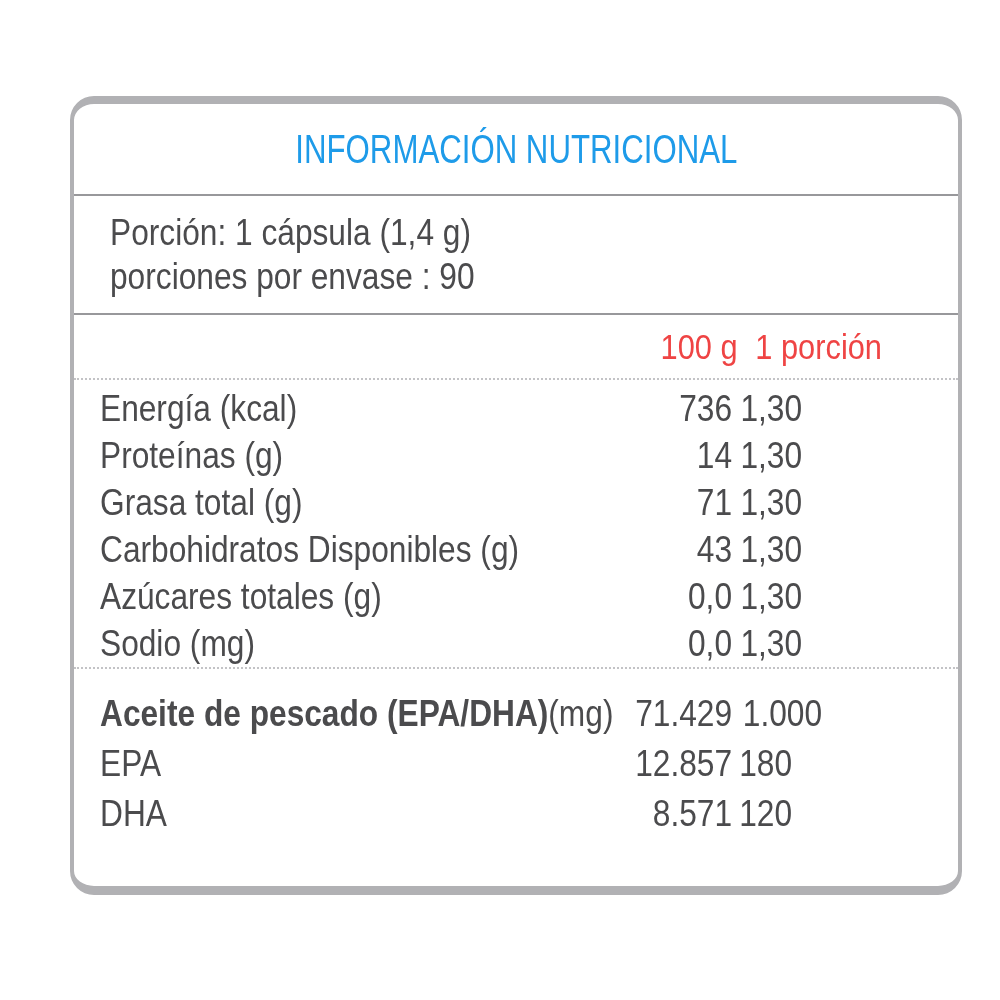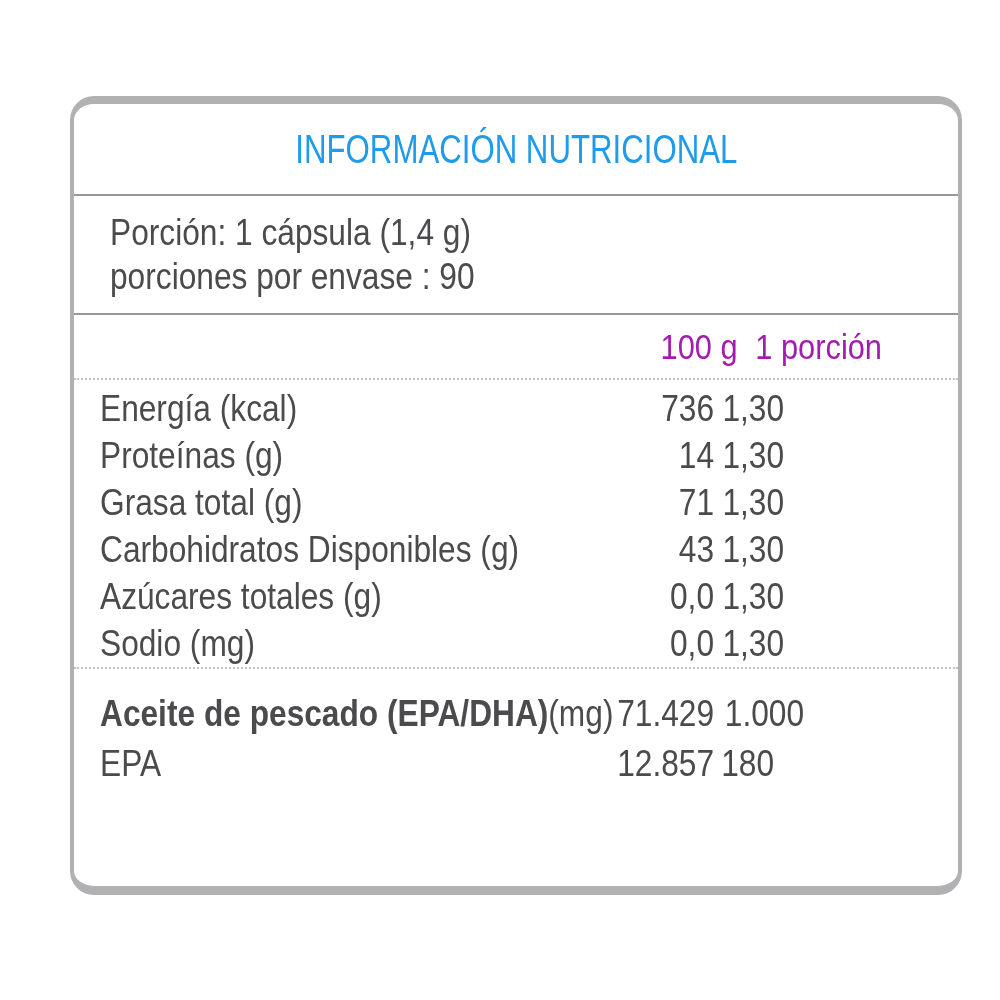--- a/index.html
+++ b/index.html
@@ -73,7 +73,7 @@
     align-items: center;
     padding: 0 42px 0 26px;
     font-size: 35px;
-    color: #a21caf;
+    color: #ef4444;
     box-sizing: border-box;
   }
   .cell.name { flex: 1; min-width: 0; }

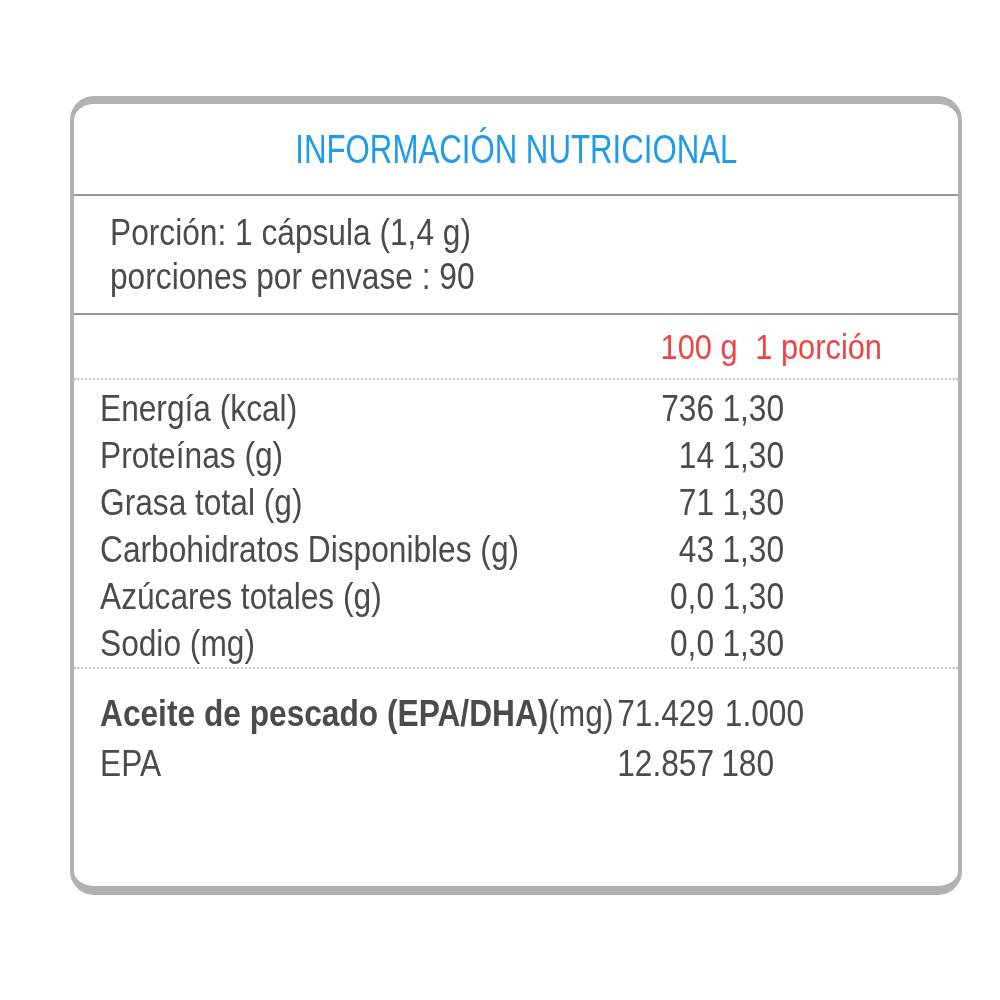--- a/index.html
+++ b/index.html
@@ -64,7 +64,7 @@
     display: flex;
     align-items: center;
     height: 47px;
-    padding: 0 66px 0 26px;
+    padding: 0 48px 0 26px;
     font-size: 36px;
   }
   .header-row {

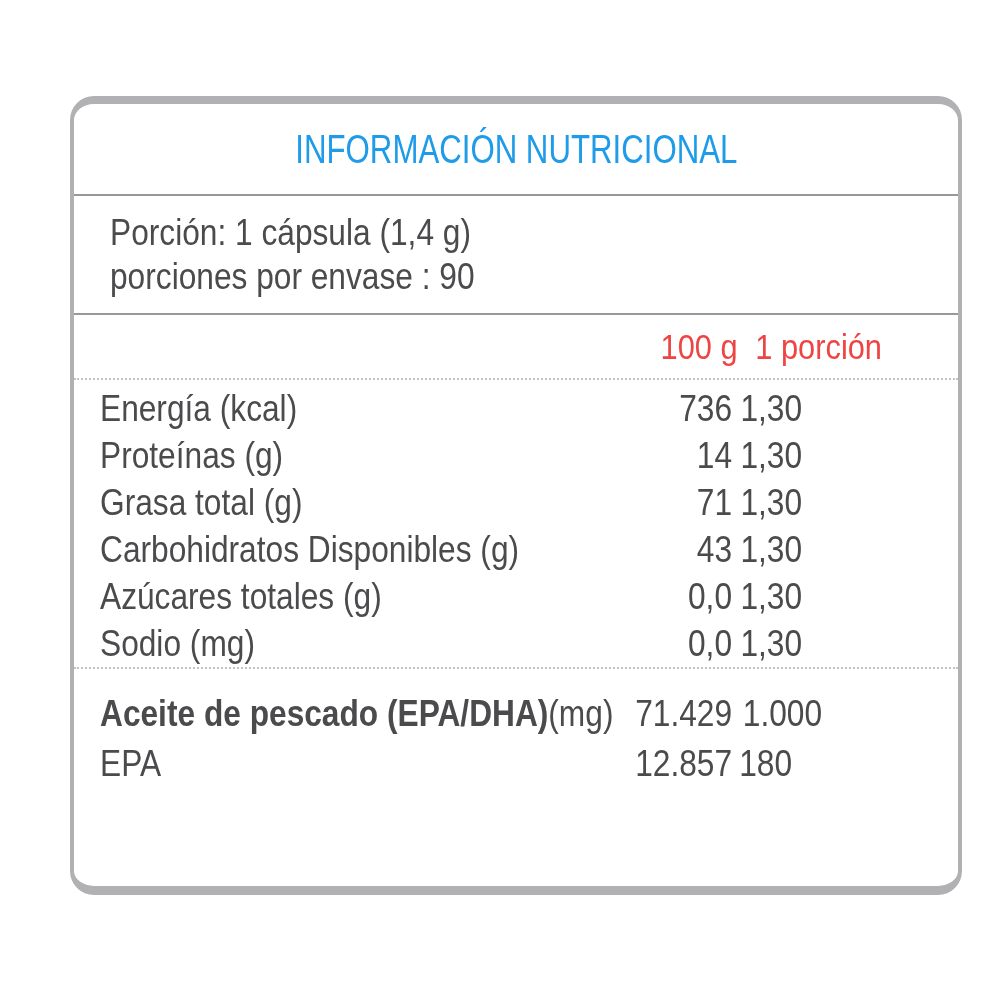--- a/index.html
+++ b/index.html
@@ -169,6 +169,11 @@
         <div class="cell col1"><span class="cond-r">12.857</span></div>
         <div class="cell col2"><span class="cond-r">180</span></div>
       </div>
+      <div class="row">
+        <div class="cell name"><span class="cond-l">DHA</span></div>
+        <div class="cell col1"><span class="cond-r">8.571</span></div>
+        <div class="cell col2"><span class="cond-r">120</span></div>
+      </div>
     </div>
 
 </div>

